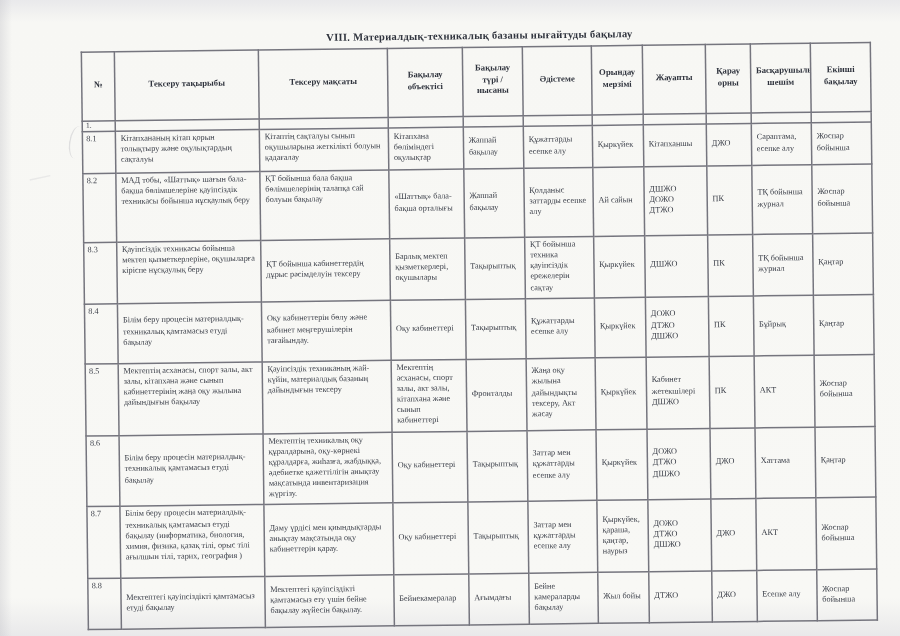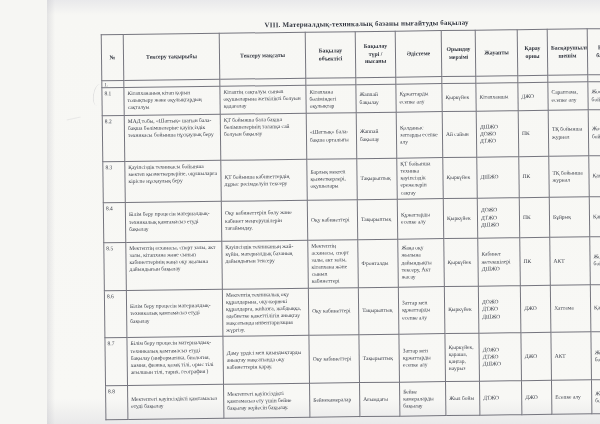--- a/index.html
+++ b/index.html
@@ -13,7 +13,6 @@
     background:
       radial-gradient(130% 110% at 52% 45%, rgba(0,0,0,0) 62%, rgba(40,40,50,0.06) 100%),
       linear-gradient(180deg,#e9e9eb 0%, #f7f7f4 3.5%, #f8f8f5 94%, #e9e9ea 100%);
-    margin-left: 47px;
   }
   .band-left{position:absolute;left:0;top:0;bottom:0;width:8px;
     background:linear-gradient(90deg, rgba(190,190,196,0.35), rgba(190,190,196,0));}

